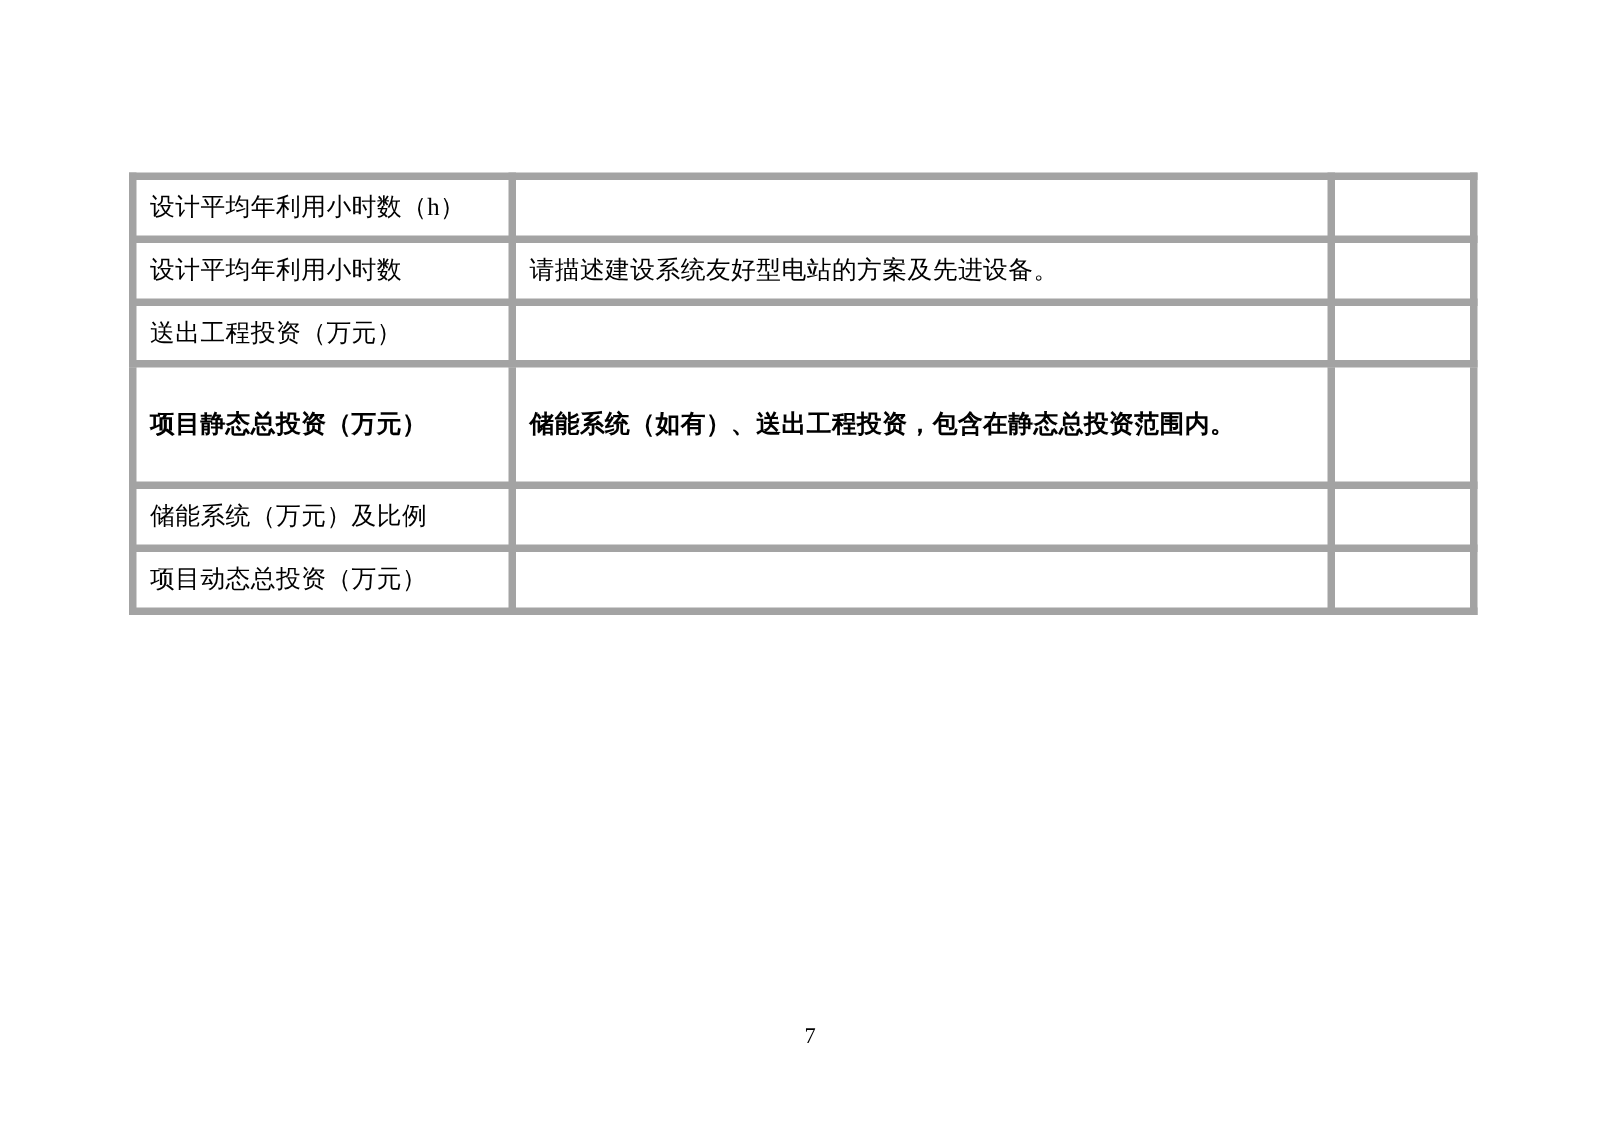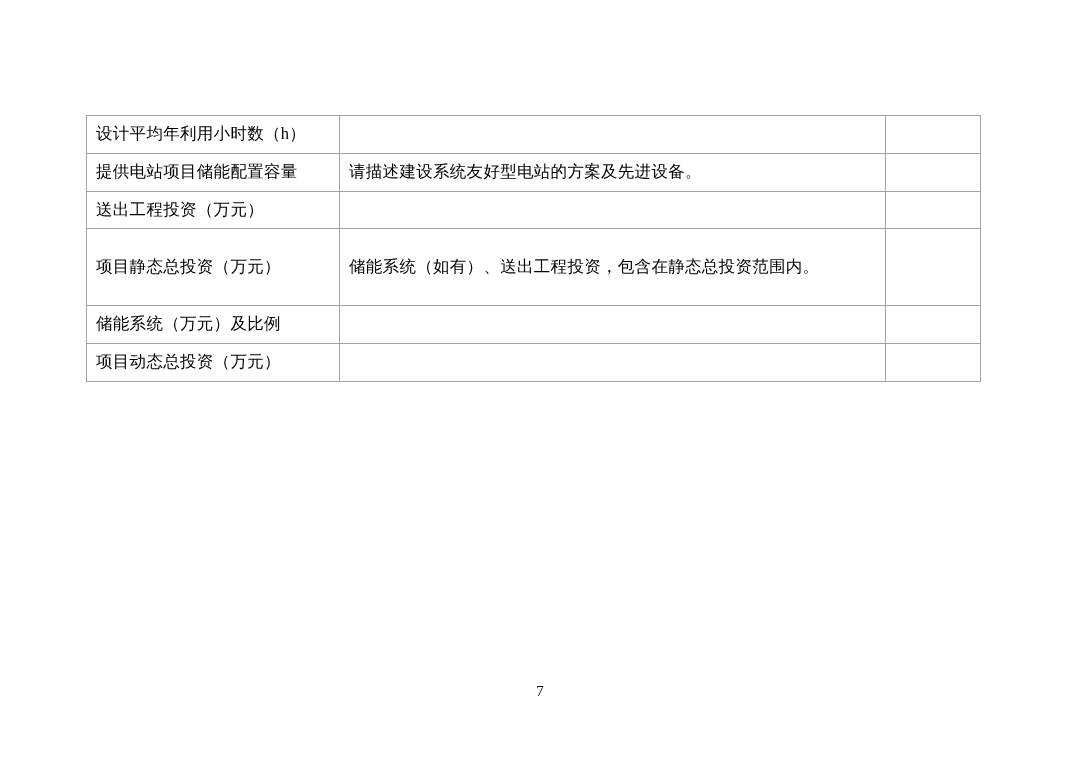--- a/index.html
+++ b/index.html
@@ -31,7 +31,7 @@
     table-layout: fixed;
   }
   .doc-table td {
-    border: 1px solid #a3a3a3;
+    border: 5px solid #a3a3a3;
     padding: 6px 9px;
     vertical-align: middle;
     font-size: 16.5px;

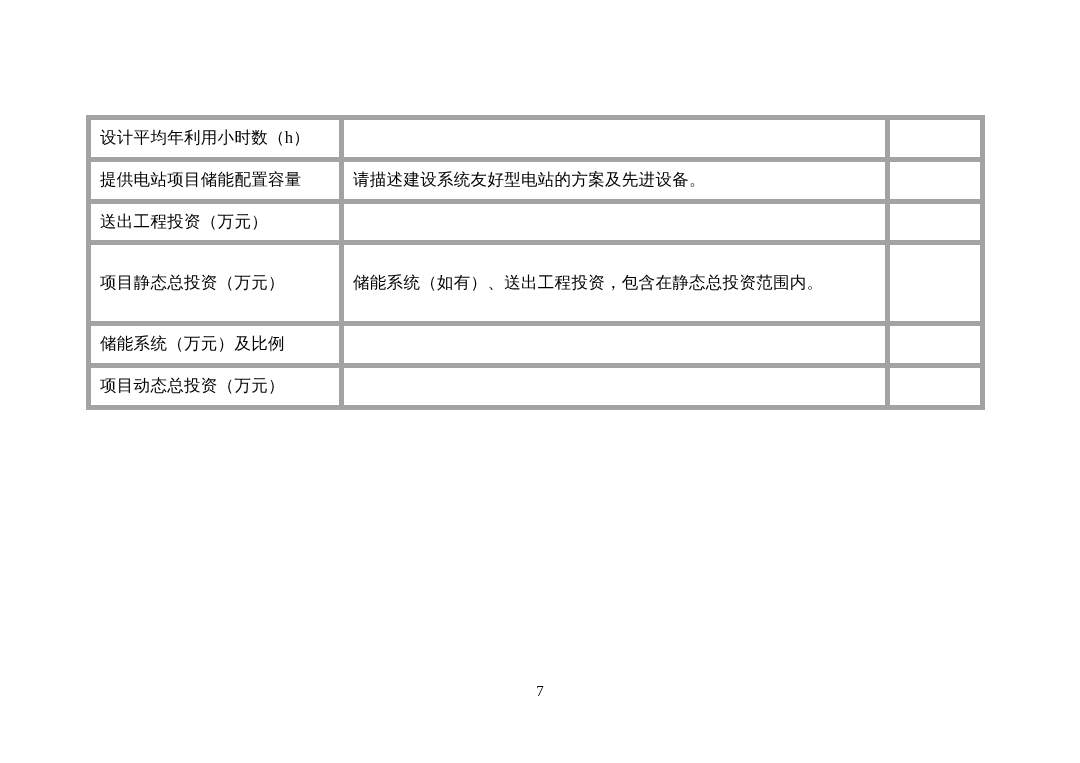--- a/index.html
+++ b/index.html
@@ -88,7 +88,7 @@
         <td class="cell-value"></td>
       </tr>
       <tr>
-        <td class="cell-label">提供电站项目储能配置容量</td>
+        <td class="cell-label">设计平均年利用小时数</td>
         <td class="cell-desc">请描述建设系统友好型电站的方案及先进设备。</td>
         <td class="cell-value"></td>
       </tr>

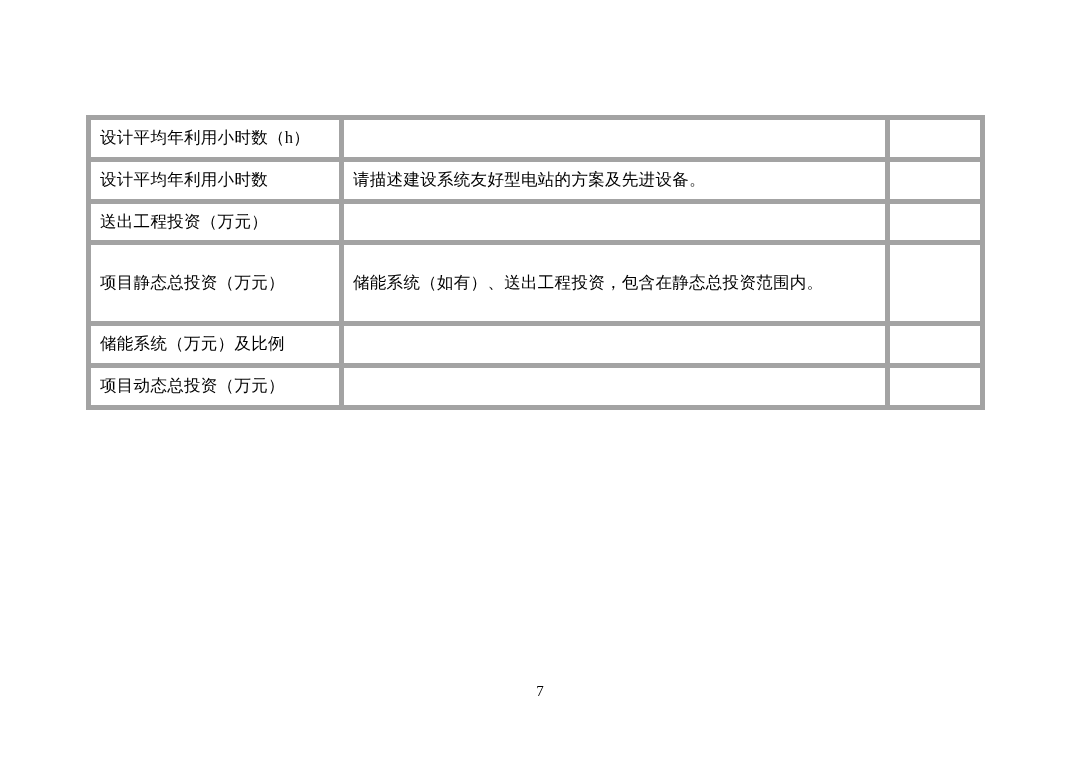--- a/index.html
+++ b/index.html
@@ -49,6 +49,7 @@
   }
   .row-tall td {
     height: 64px;
+    font-weight: bold;
   }
   .cell-label {
     white-space: nowrap;

